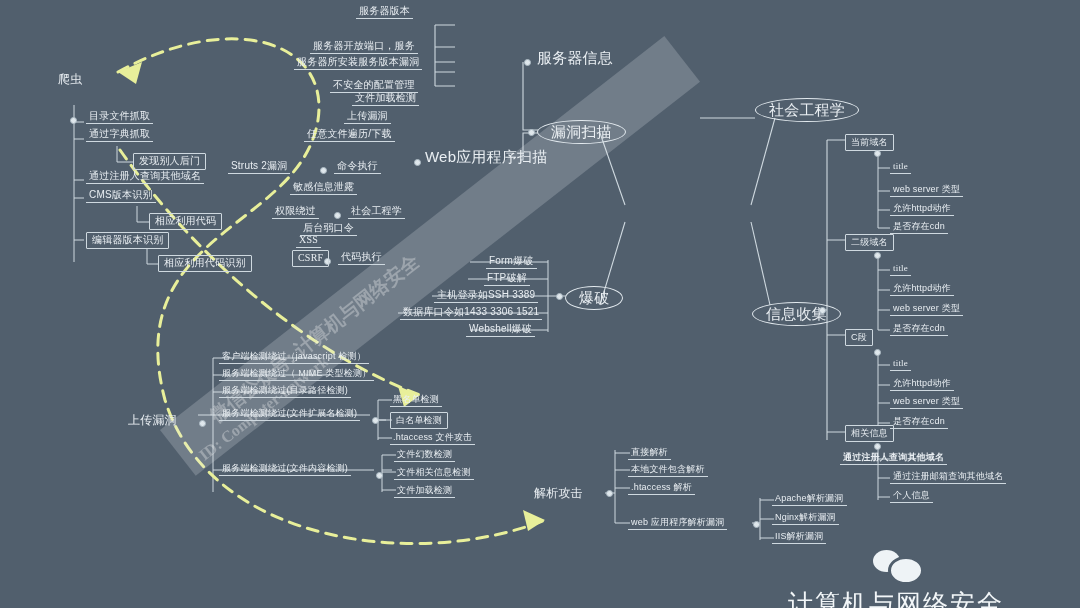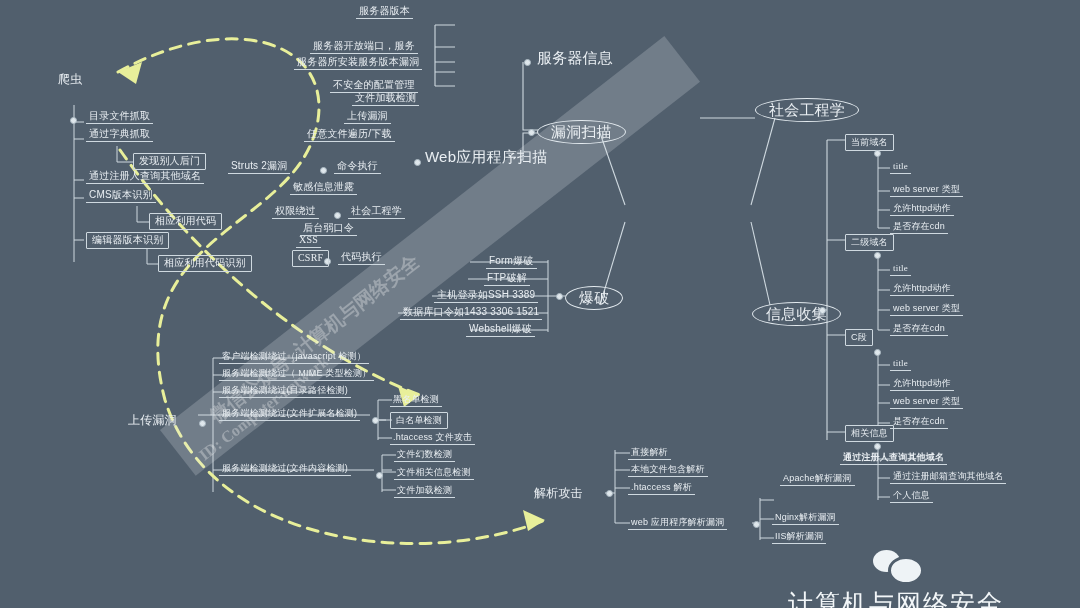--- a/index.html
+++ b/index.html
@@ -210,7 +210,7 @@
   <div class="lbl ul xs" style="left:628px;top:481px;">.htaccess 解析</div>
   <div class="lbl ul xs" style="left:628px;top:516px;">web 应用程序解析漏洞</div>
   <div class="dot" style="left:753px;top:521px;"></div>
-  <div class="lbl ul xs" style="left:772px;top:472px;margin-left:8px;">Apache解析漏洞</div>
+  <div class="lbl ul xs" style="left:772px;top:492px;">Apache解析漏洞</div>
   <div class="lbl ul xs" style="left:772px;top:511px;">Nginx解析漏洞</div>
   <div class="lbl ul xs" style="left:772px;top:530px;">IIS解析漏洞</div>
 

